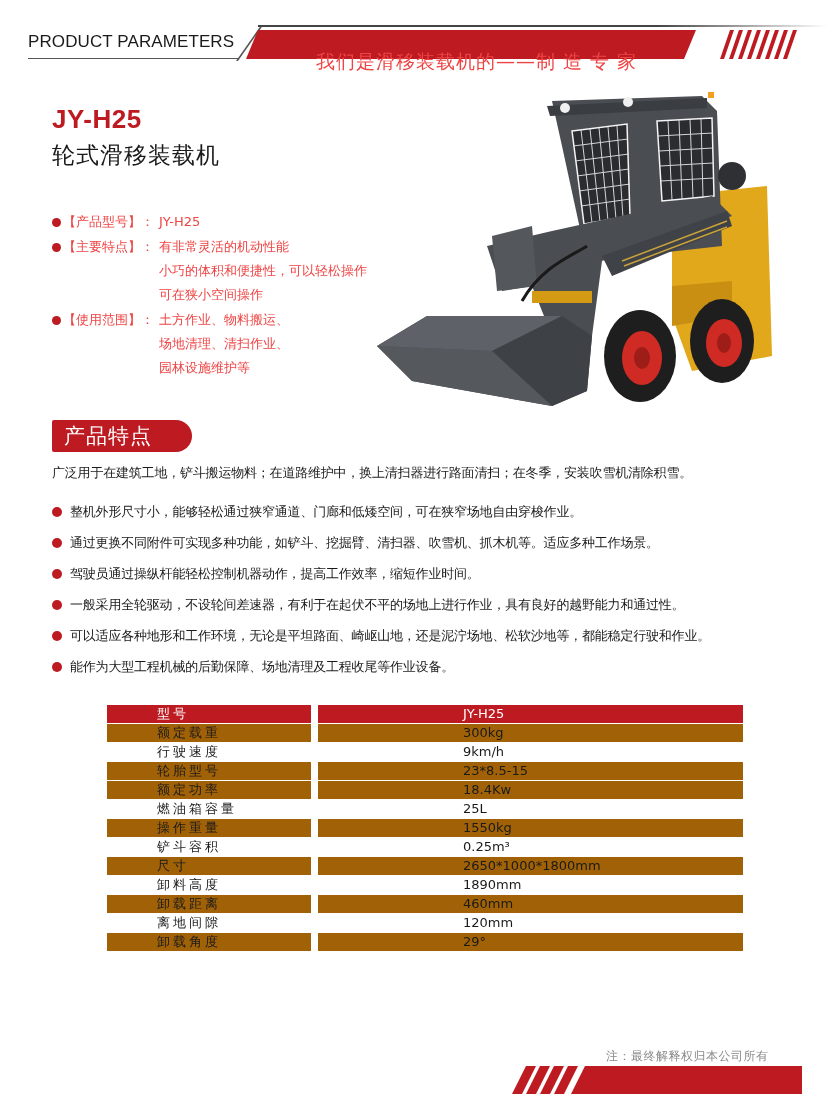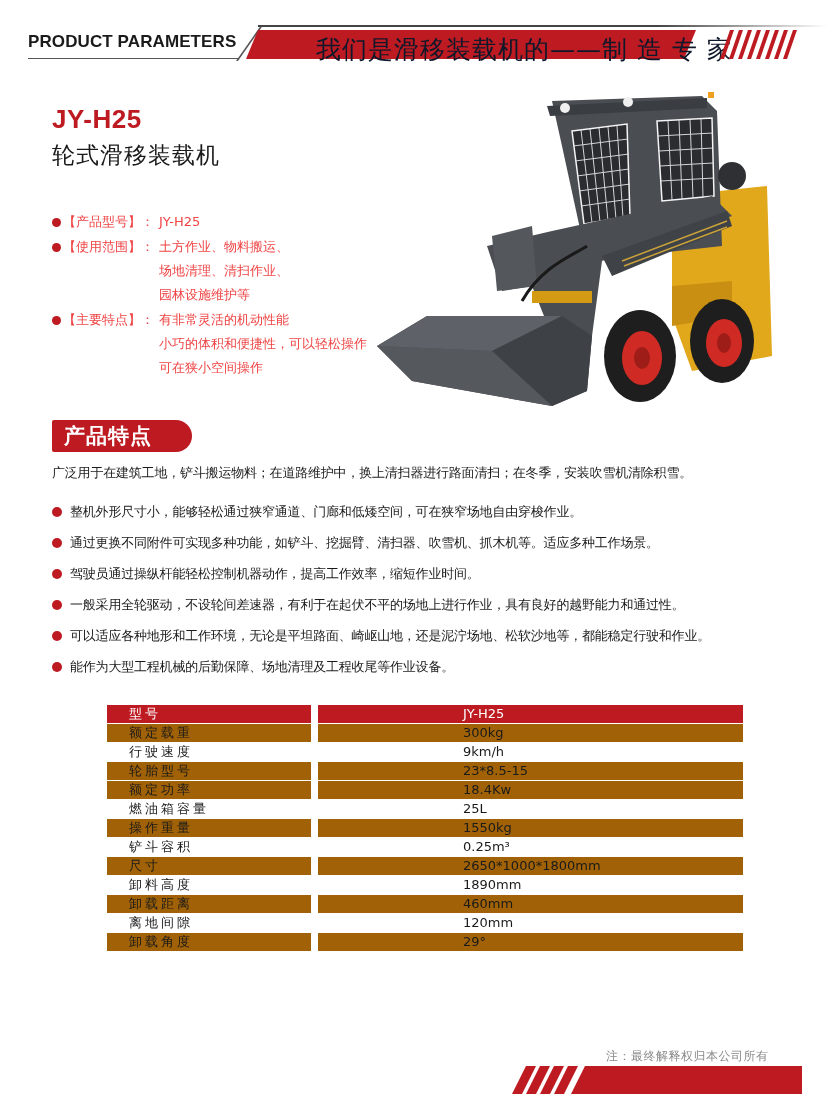--- a/index.html
+++ b/index.html
@@ -9,7 +9,7 @@
   
   .hdr-title {
     position: absolute; left: 28px; top: 32px;
-    font-family: "Liberation Sans", sans-serif; font-weight: 700; font-size: 17px;
+    font-family: "Liberation Sans", sans-serif; font-weight: 400; font-size: 17px;
     color: #1a1a1a; letter-spacing: 0.1px;
   }
   .hdr-underline {

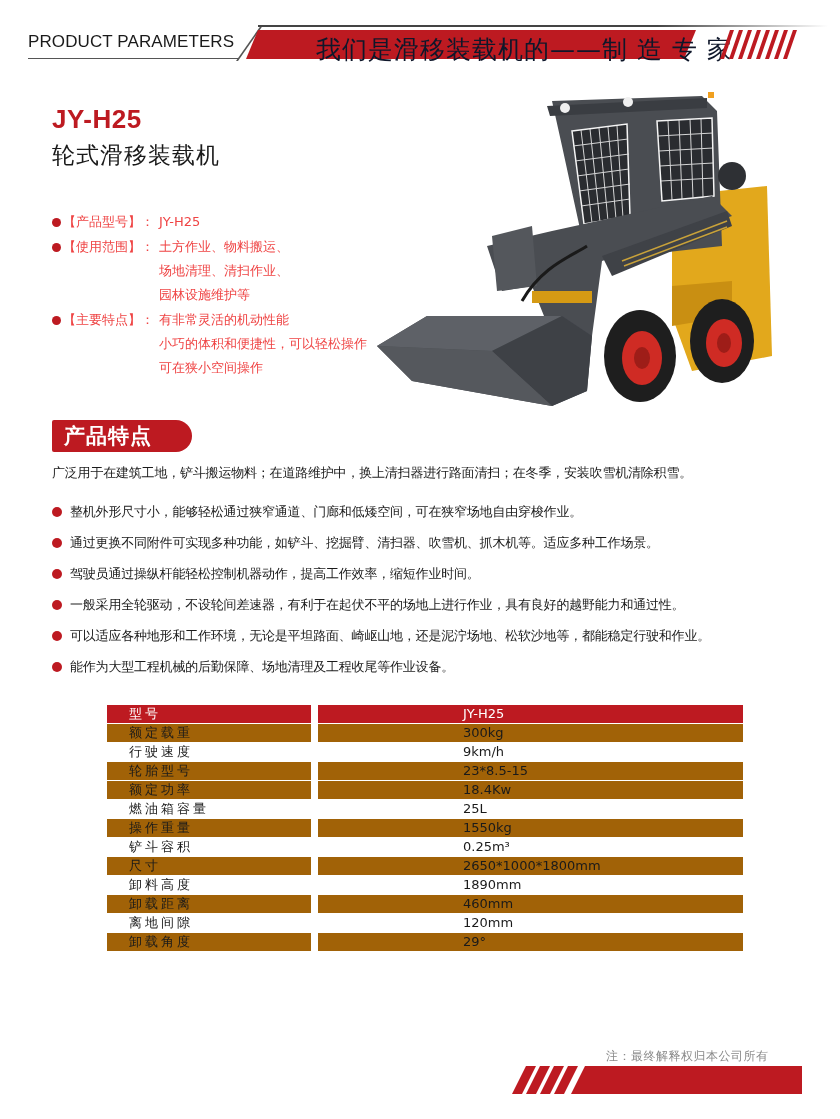--- a/index.html
+++ b/index.html
@@ -28,8 +28,8 @@
     clip-path: polygon(12px 0, 100% 0, calc(100% - 12px) 100%, 0 100%);
   }
   .hdr-band-text {
-    position: absolute; left: 316px; top: 33px;
-    color: #0f172a; font-size: 25px; letter-spacing: 1px; white-space: nowrap;
+    position: absolute; left: 316px; top: 49px;
+    color: #ef4444; font-size: 19px; letter-spacing: 1px; white-space: nowrap;
   }
   .hdr-stripes { position: absolute; left: 720px; top: 30px; width: 80px; height: 29px; }
 

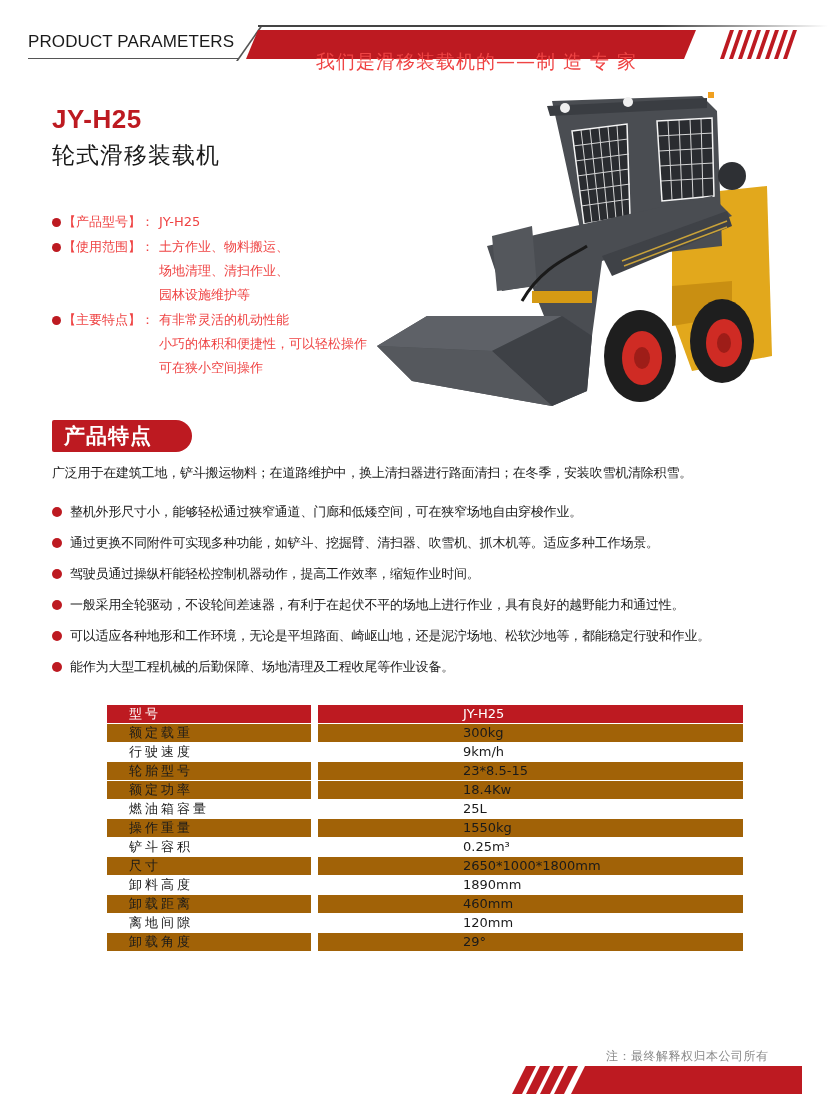--- a/index.html
+++ b/index.html
@@ -121,20 +121,20 @@
   </div>
   <div class="info-row">
     <span class="info-dot"></span>
+    <span class="info-label">【主要特点】：</span>
+    <div class="info-vals">
+      <div>有非常灵活的机动性能</div>
+      <div>小巧的体积和便捷性，可以轻松操作</div>
+      <div>可在狭小空间操作</div>
+    </div>
+  </div>
+  <div class="info-row">
+    <span class="info-dot"></span>
     <span class="info-label">【使用范围】：</span>
     <div class="info-vals">
       <div>土方作业、物料搬运、</div>
       <div>场地清理、清扫作业、</div>
       <div>园林设施维护等</div>
-    </div>
-  </div>
-  <div class="info-row">
-    <span class="info-dot"></span>
-    <span class="info-label">【主要特点】：</span>
-    <div class="info-vals">
-      <div>有非常灵活的机动性能</div>
-      <div>小巧的体积和便捷性，可以轻松操作</div>
-      <div>可在狭小空间操作</div>
     </div>
   </div>
 </div>

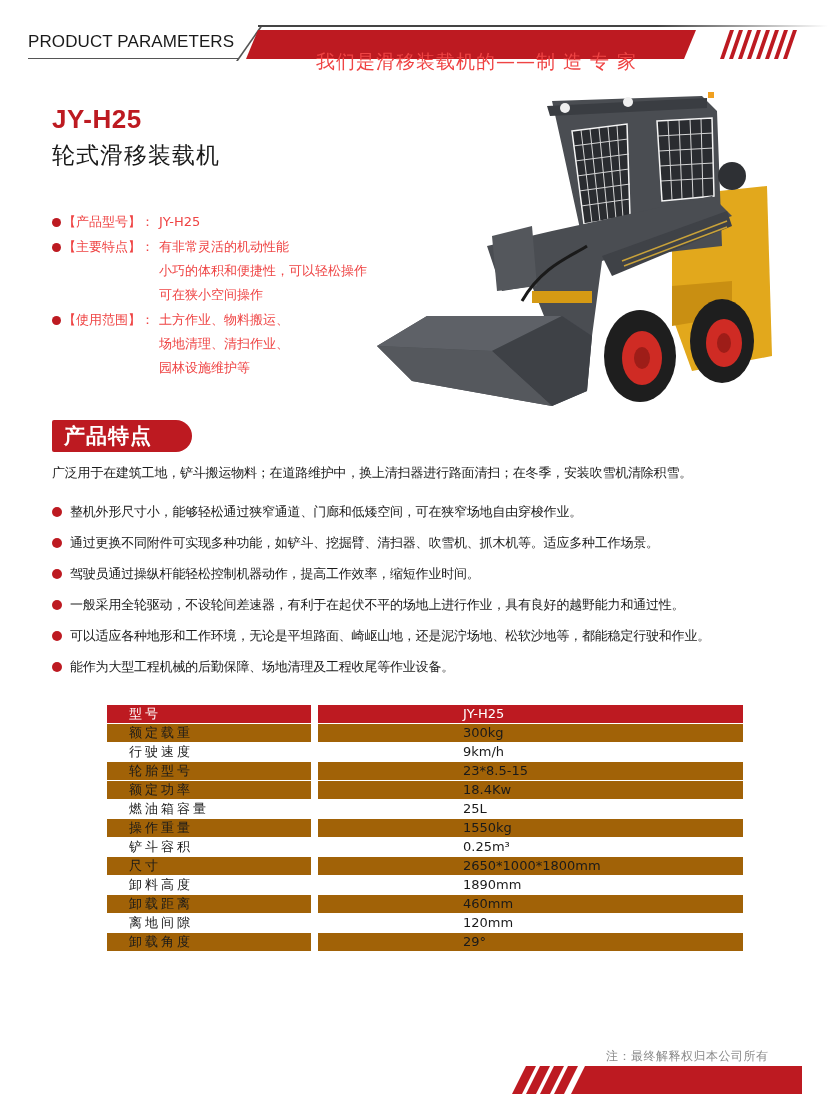--- a/index.html
+++ b/index.html
@@ -61,7 +61,7 @@
   }
   .section-pill-text {
     position: absolute; left: 64px; top: 422px;
-    color: #fff; font-weight: 700; font-size: 21px; letter-spacing: 1px;
+    color: #fff; font-weight: 400; font-size: 21px; letter-spacing: 1px;
   }
   .intro-text {
     position: absolute; left: 52px; top: 464px; width: 780px;

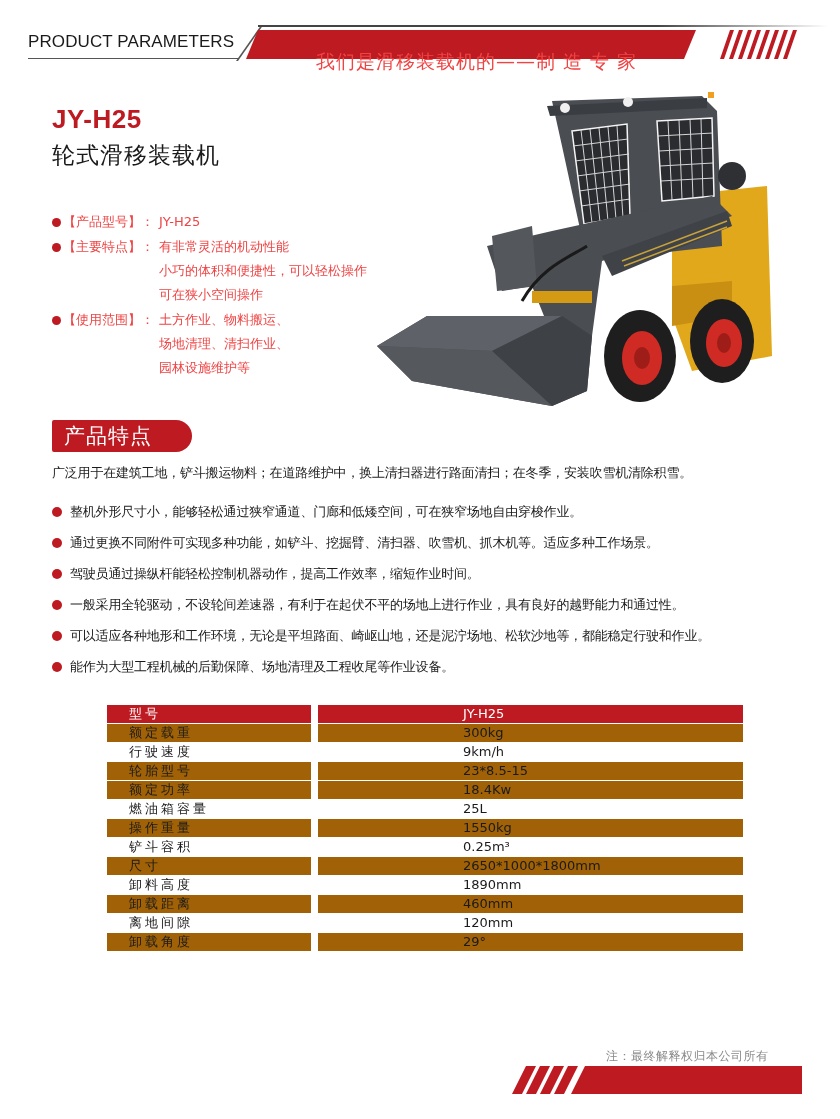--- a/index.html
+++ b/index.html
@@ -74,7 +74,7 @@
   
   .spec-table { position: absolute; left: 107px; top: 705px; width: 650px; }
   .spec-row { display: flex; height: 19px; margin-bottom: 0px; }
-  .spec-cell-l { width: 204px; height: 18px; padding-left: 22px; font-size: 13px; line-height: 18px; letter-spacing: 3px; color: #1a1a1a; white-space: nowrap; }
+  .spec-cell-l { width: 204px; height: 18px; padding-left: 50px; font-size: 13px; line-height: 18px; letter-spacing: 3px; color: #1a1a1a; white-space: nowrap; }
   .spec-gap { width: 7px; }
   .spec-cell-r { width: 425px; height: 18px; padding-left: 145px; font-size: 13px; line-height: 18px; color: #1a1a1a; white-space: nowrap; }
   .spec-row.head .spec-cell-l, .spec-row.head .spec-cell-r { background: #bd1a21; color: #fff; }

